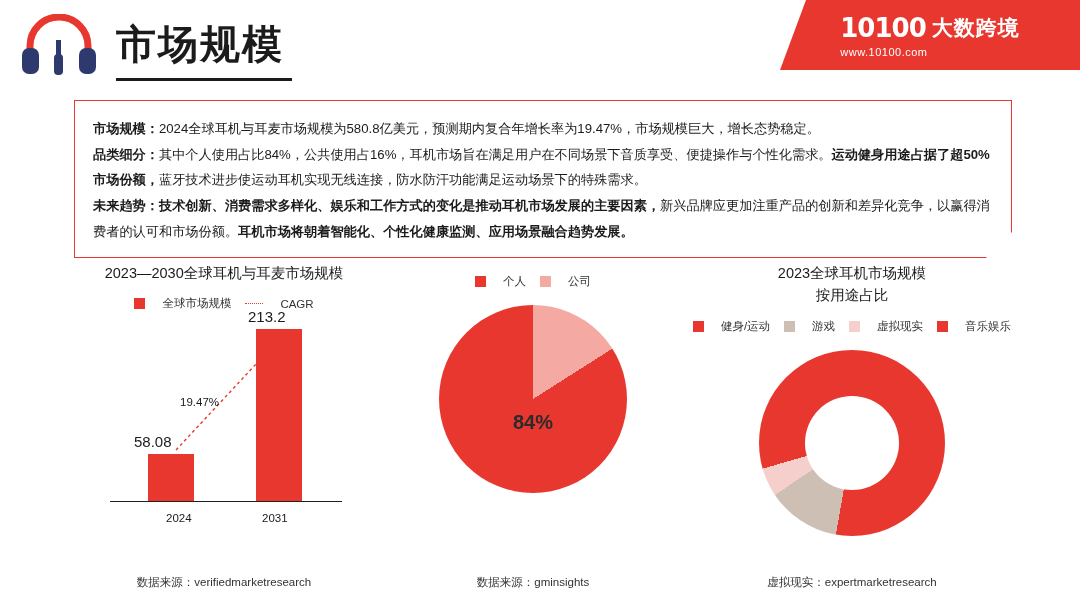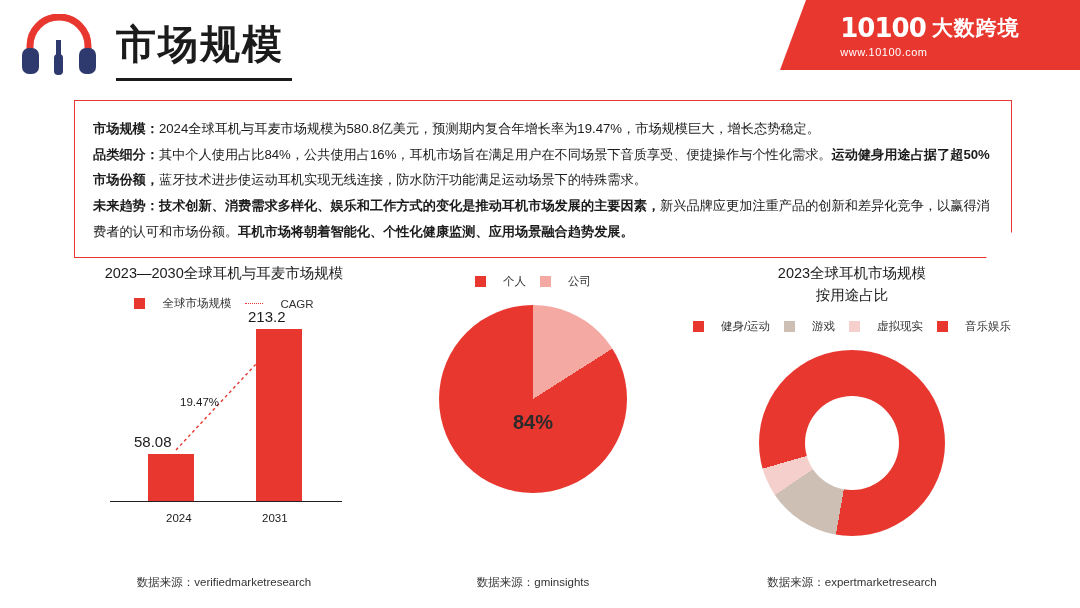--- a/index.html
+++ b/index.html
@@ -231,7 +231,7 @@
       </span>
     </div>
     <div class="donut"></div>
-    <div class="src">数据来源：expertmarketresearch</div>
+    <div class="src">虚拟现实：expertmarketresearch</div>
   </div>
 
 </div>

